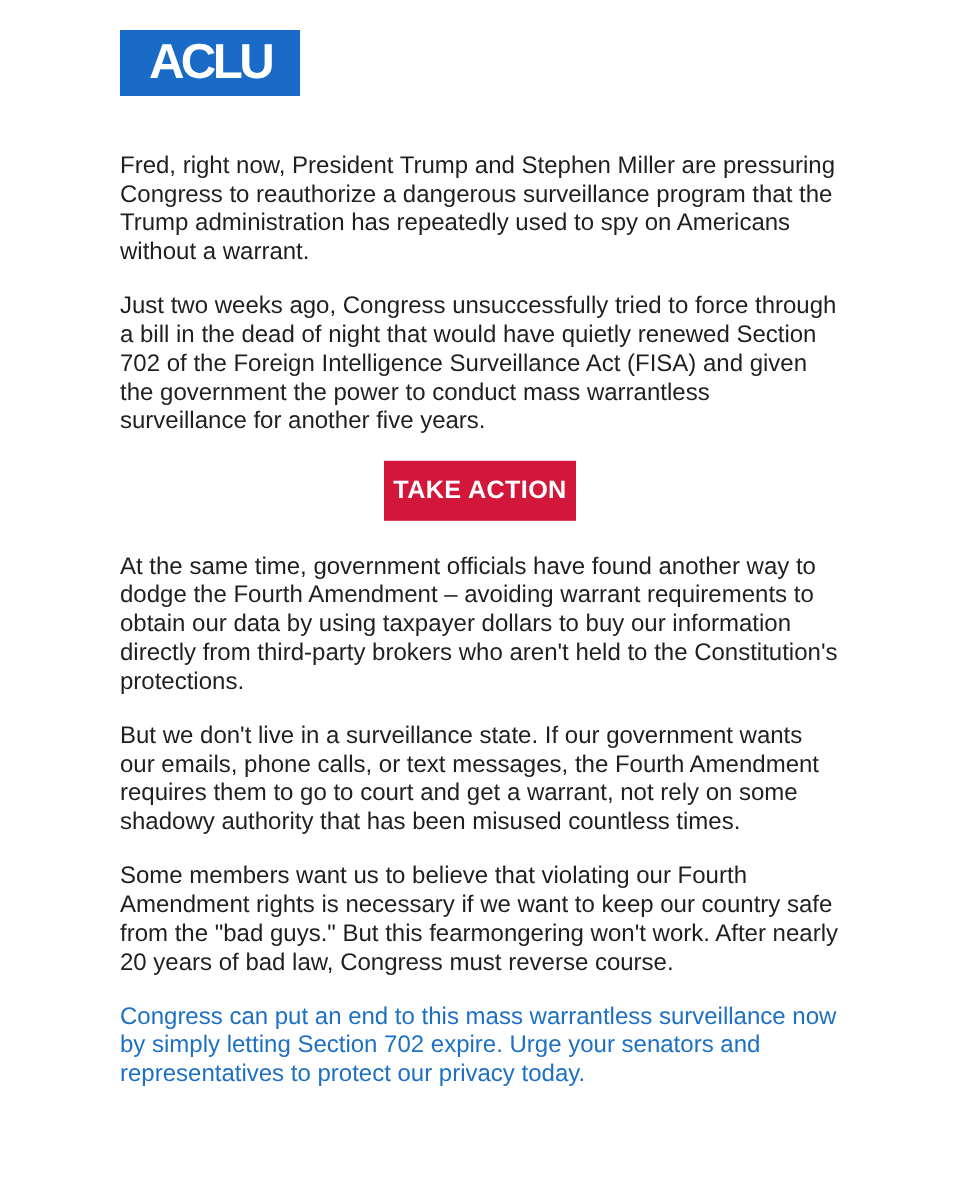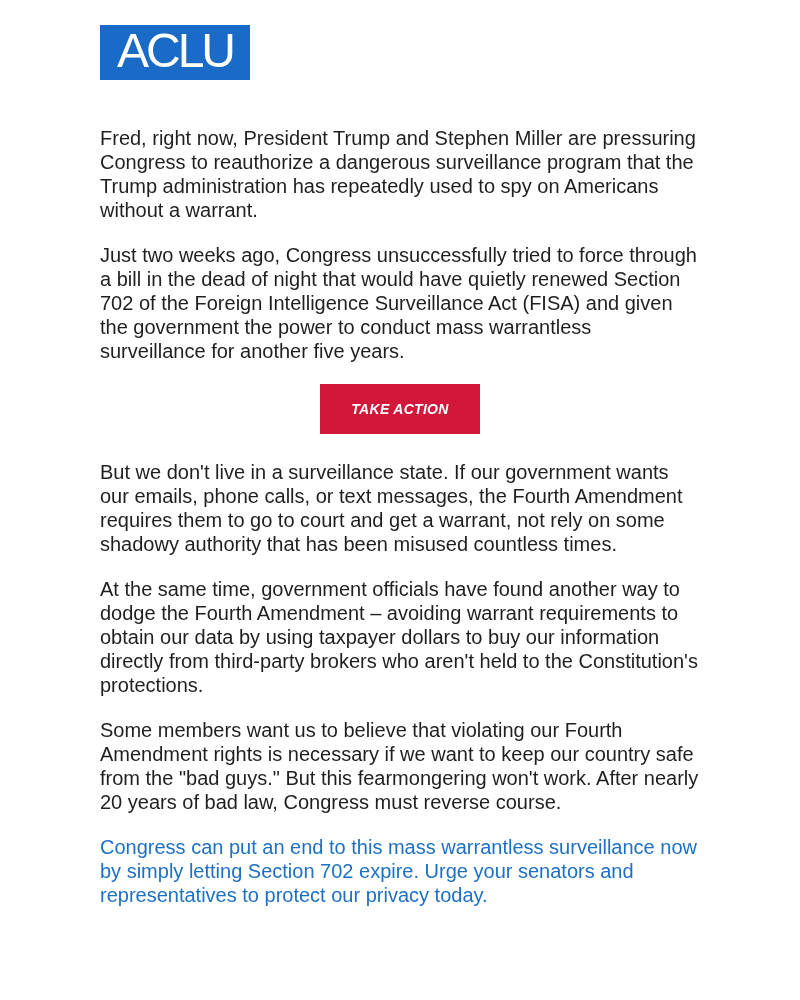--- a/index.html
+++ b/index.html
@@ -27,8 +27,8 @@
   }
   .logo span {
     color: #ffffff;
-    font-weight: normal;
-    font-size: 48px;
+    font-weight: bold;
+    font-size: 41px;
     letter-spacing: -3px;
     line-height: 1;
     padding-bottom: 3px;

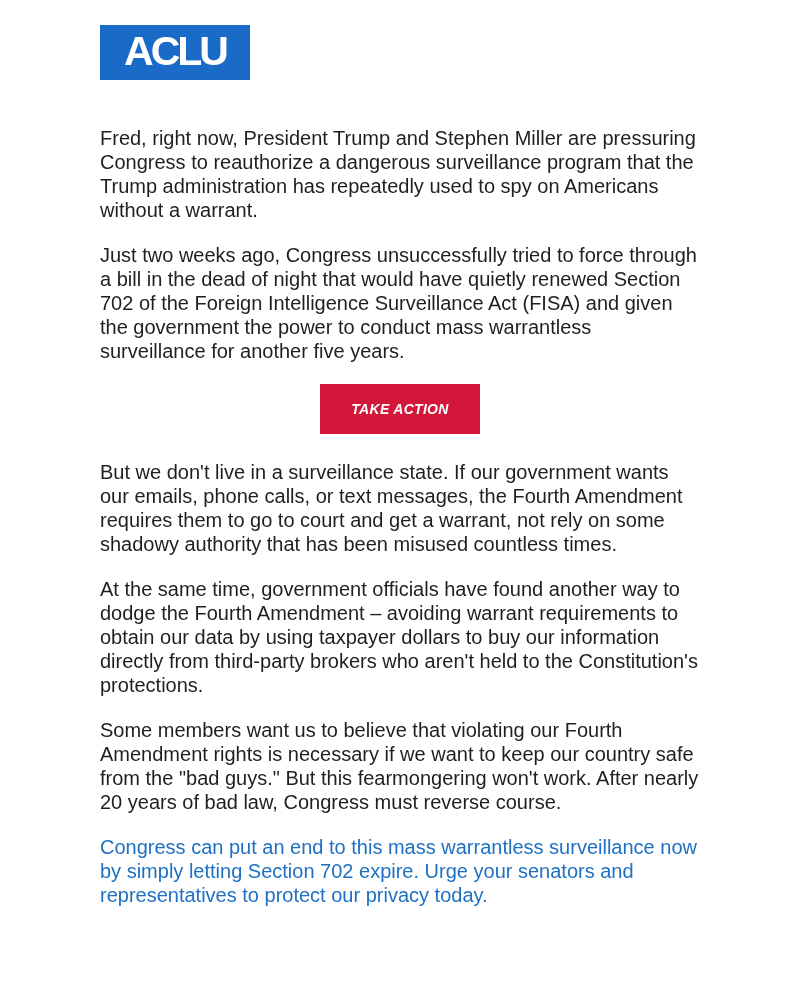--- a/index.html
+++ b/index.html
@@ -58,11 +58,10 @@
     background: var(--button-red, #d2173a);
     color: #ffffff;
     font-weight: bold;
-    font-size: 14px;
+    font-size: 21px;
     letter-spacing: 0.3px;
     text-decoration: none;
     cursor: pointer;
-    font-style: italic;
   }
 </style>
 </head>

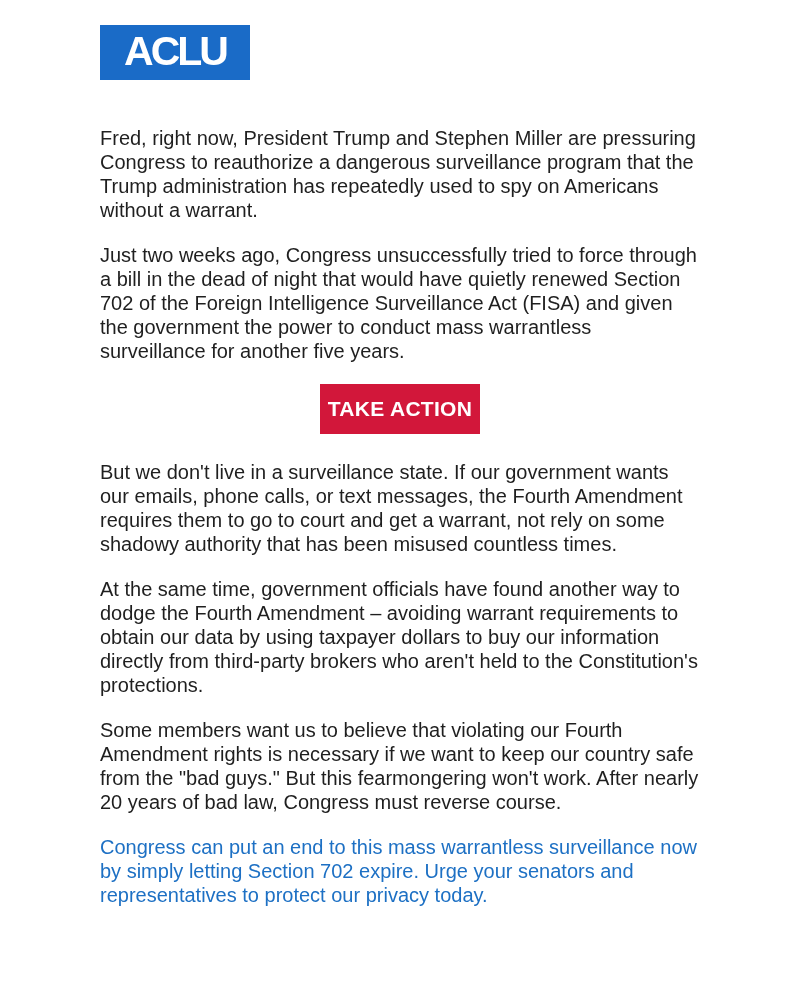--- a/index.html
+++ b/index.html
@@ -75,8 +75,8 @@
       <p class="para"><span>Fred, right now, President Trump and Stephen Miller are pressuring Congress to reauthorize a dangerous surveillance program that the Trump administration has repeatedly used to spy on Americans without a warrant.</span></p>
       <p class="para"><span>Just two weeks ago, Congress unsuccessfully tried to force through a bill in the dead of night that would have quietly renewed Section 702 of the Foreign Intelligence Surveillance Act (FISA) and given the government the power to conduct mass warrantless surveillance for </span><span class="b">another five years.</span></p>
       <div class="btn-row"><a class="btn">TAKE ACTION</a></div>
+      <p class="para"><span>At the same time, government officials have found another way to dodge the Fourth Amendment – avoiding warrant requirements to obtain our data by using taxpayer dollars to buy our information directly from third-party brokers who aren't held to the Constitution's protections.</span></p>
       <p class="para"><span class="b">But we don't live in a surveillance state.</span><span> If our government wants our emails, phone calls, or text messages, the Fourth Amendment requires them to go to court and get a warrant, not rely on some shadowy authority that has been misused countless times.</span></p>
-      <p class="para"><span>At the same time, government officials have found another way to dodge the Fourth Amendment – avoiding warrant requirements to obtain our data by using taxpayer dollars to buy our information directly from third-party brokers who aren't held to the Constitution's protections.</span></p>
       <p class="para"><span>Some members want us to believe that violating our Fourth Amendment rights is necessary if we want to keep our country safe from the "bad guys." But this fearmongering won't work. After nearly 20 years of bad law, Congress must reverse course.</span></p>
       <p class="para cta"><span class="b">Congress can put an end to this mass warrantless surveillance now by simply letting Section 702 expire. Urge your senators and representatives to protect our privacy today.</span></p>
     </div>

